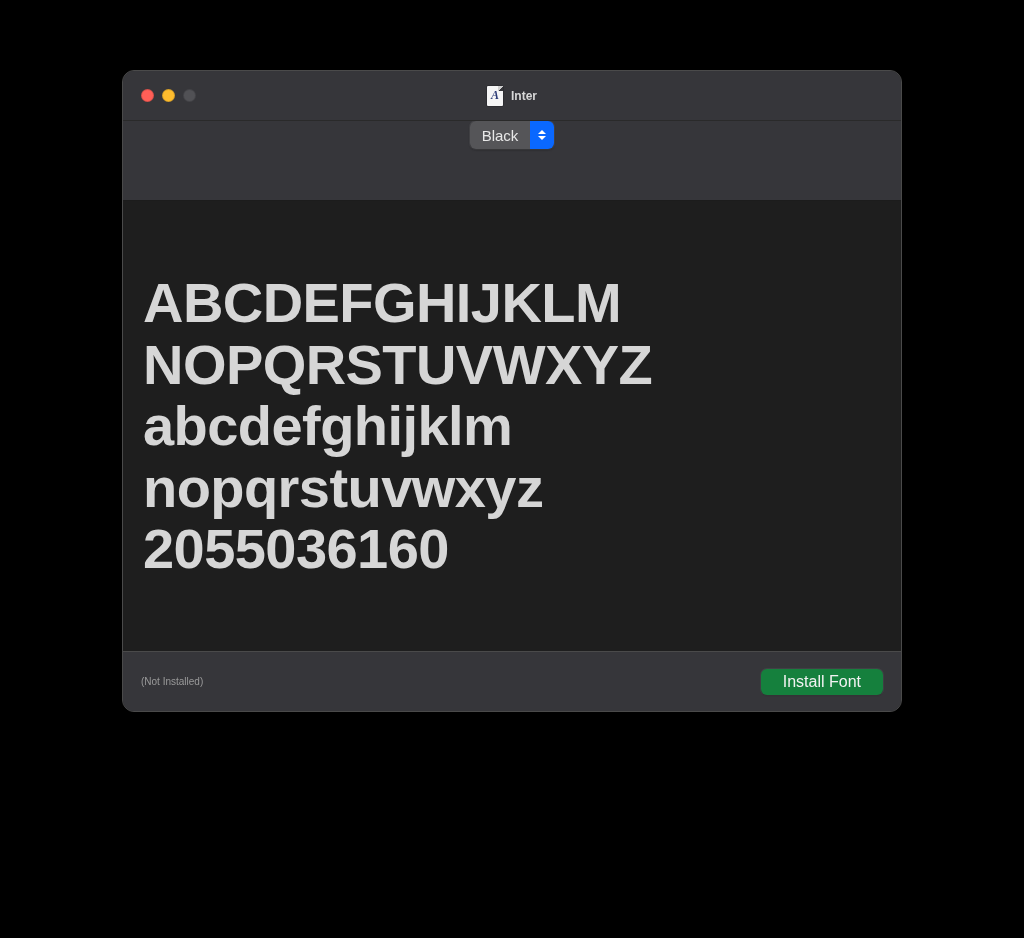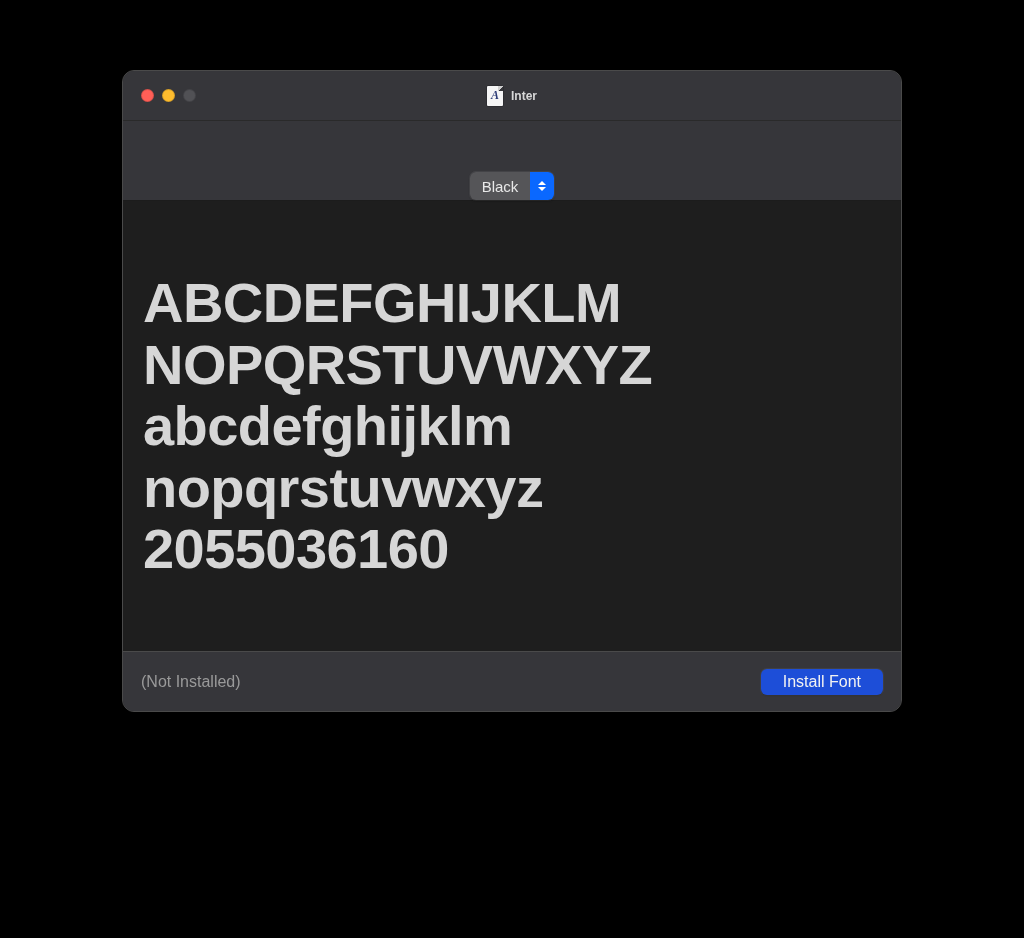--- a/index.html
+++ b/index.html
@@ -84,7 +84,7 @@
       height: 80px;
       background: #36363a;
       display: flex;
-      align-items: flex-end;
+      align-items: flex-start;
       justify-content: center;
       border-bottom: 1px solid #1c1c1c;
     }

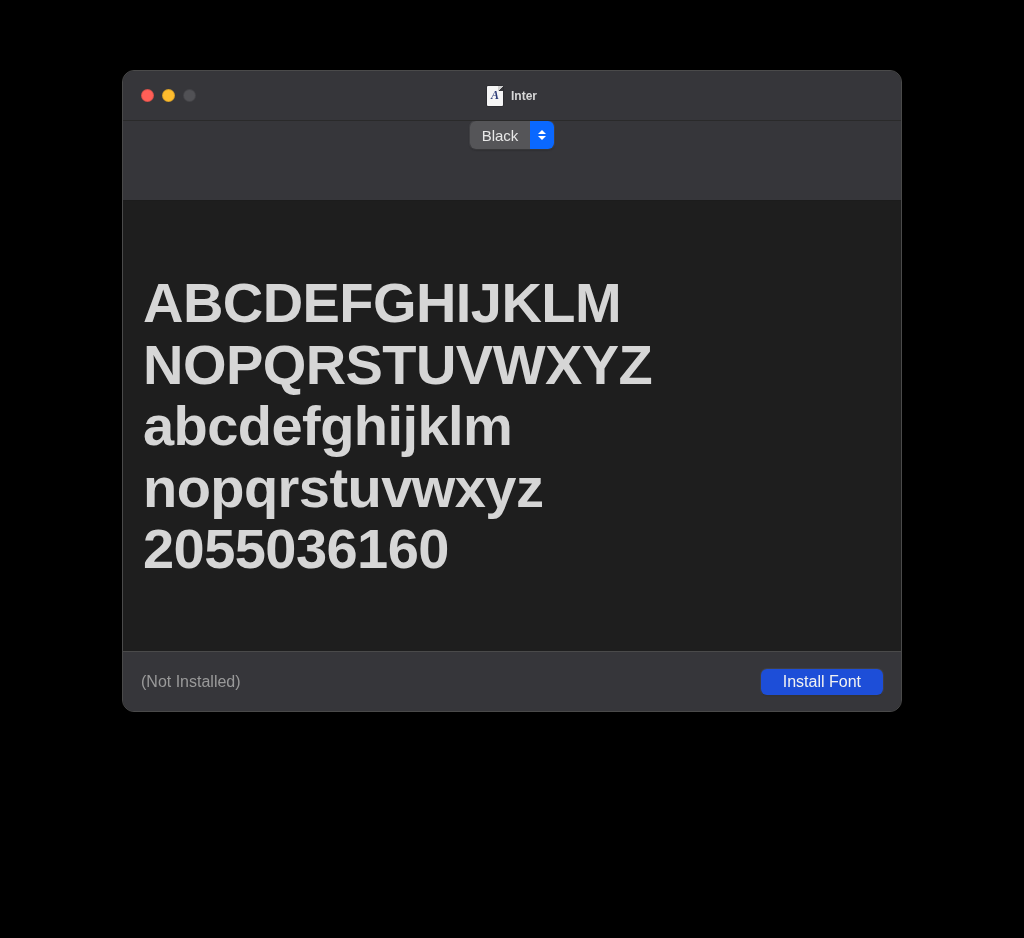--- a/index.html
+++ b/index.html
@@ -152,7 +152,7 @@
     }
     .install-status {
       color: #9a9a9a;
-      font-size: 16px;
+      font-size: 10px;
     }
     .install-button {
       background: #1d4ed8;

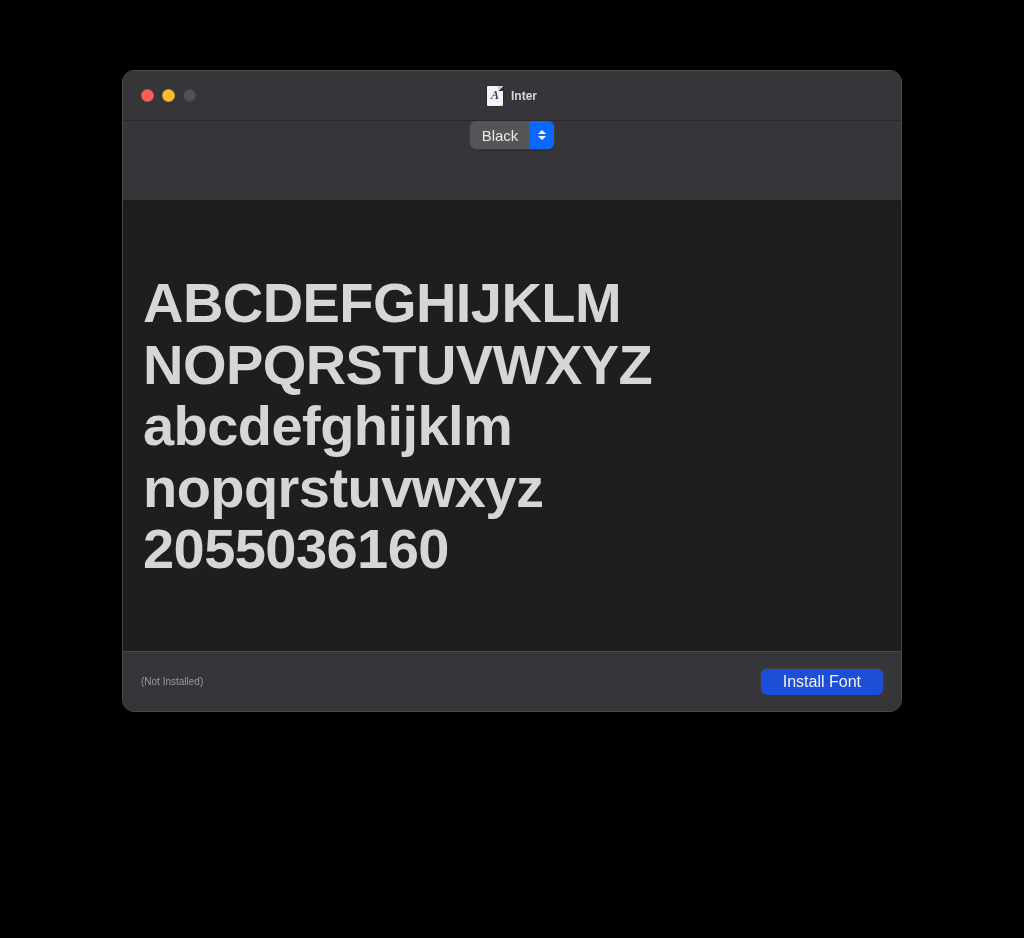--- a/index.html
+++ b/index.html
@@ -155,7 +155,7 @@
       font-size: 10px;
     }
     .install-button {
-      background: #1d4ed8;
+      background: #15803d;
       color: #f2f2f2;
       font-size: 16px;
       border: none;

